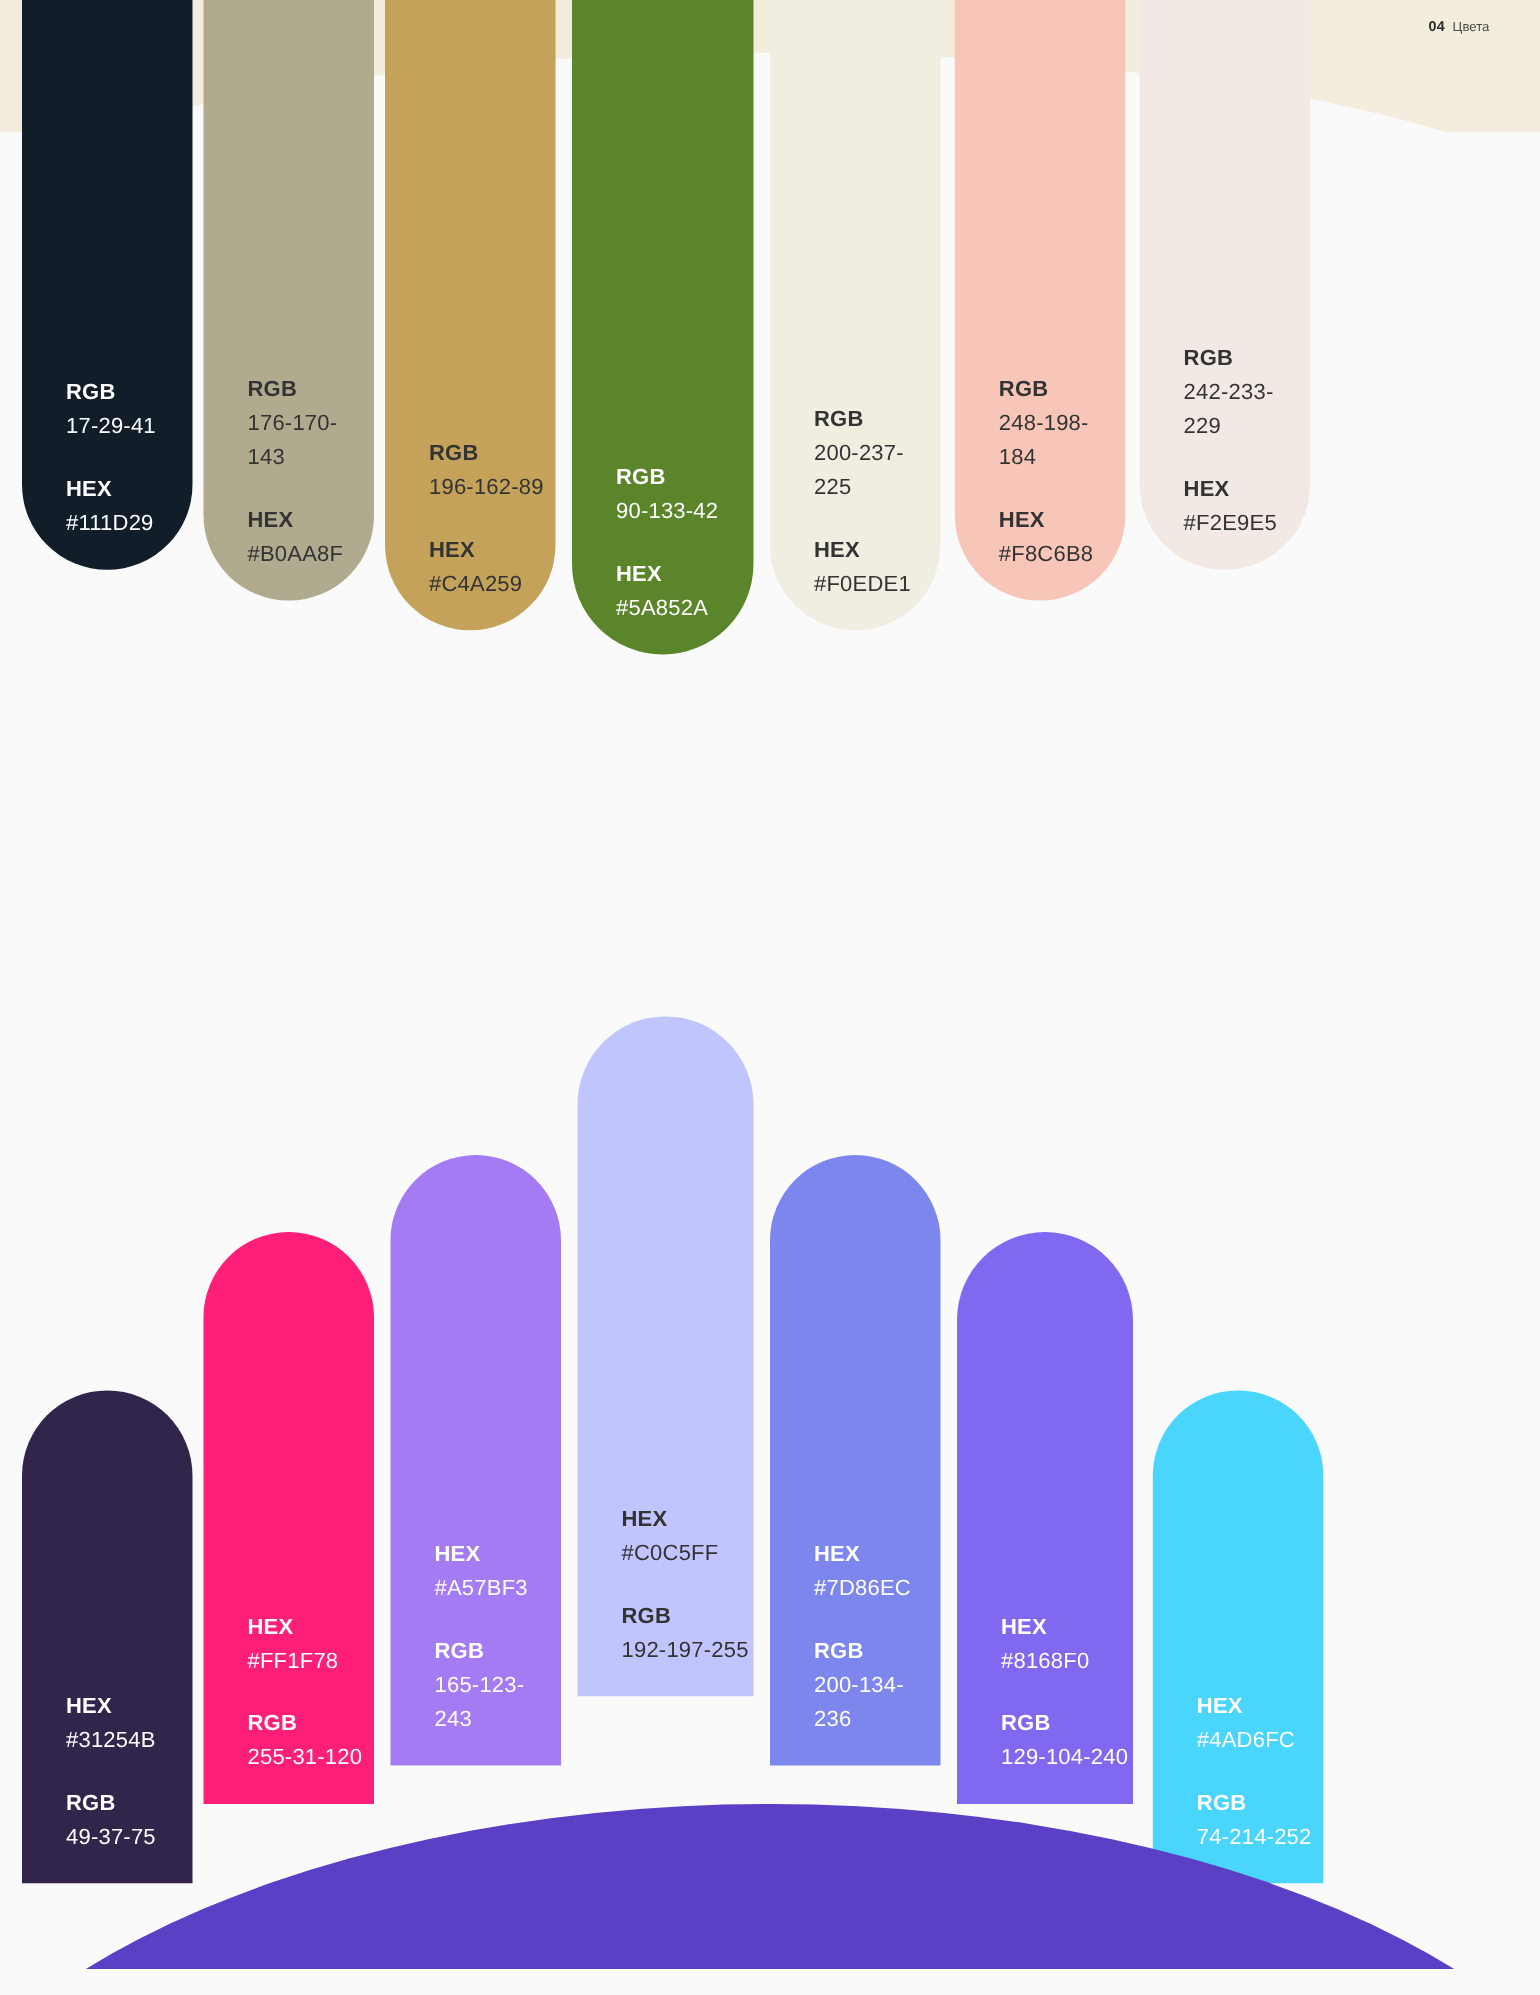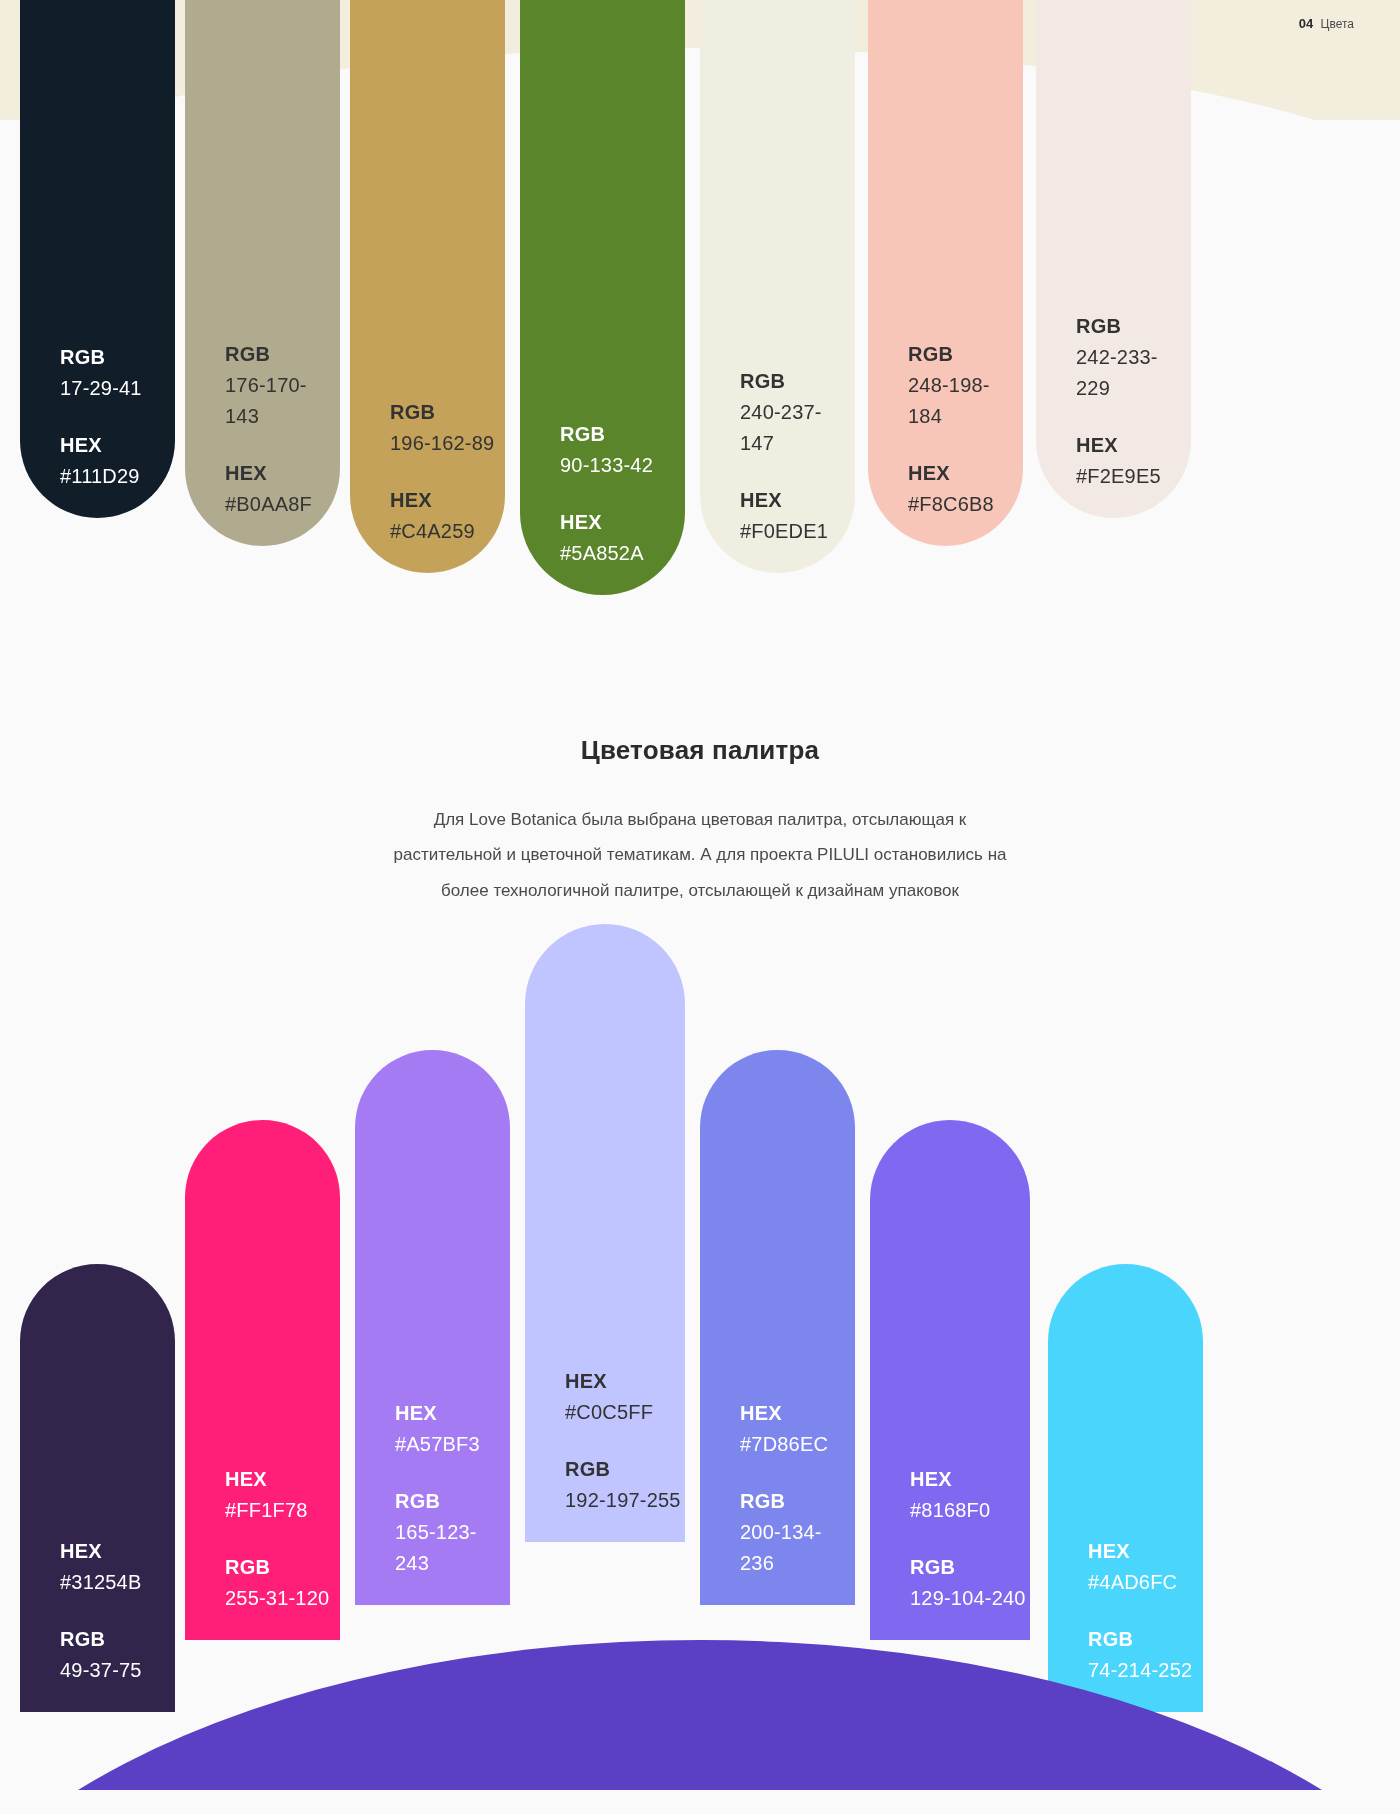--- a/index.html
+++ b/index.html
@@ -134,7 +134,7 @@
         <div class="swatch-inner">
           <div class="lblgrp">
             <div class="lbl-k">RGB</div>
-            <div class="lbl-v">240-237-147</div>
+            <div class="lbl-v">200-237-225</div>
           </div>
           <div class="lblgrp">
             <div class="lbl-k">HEX</div>

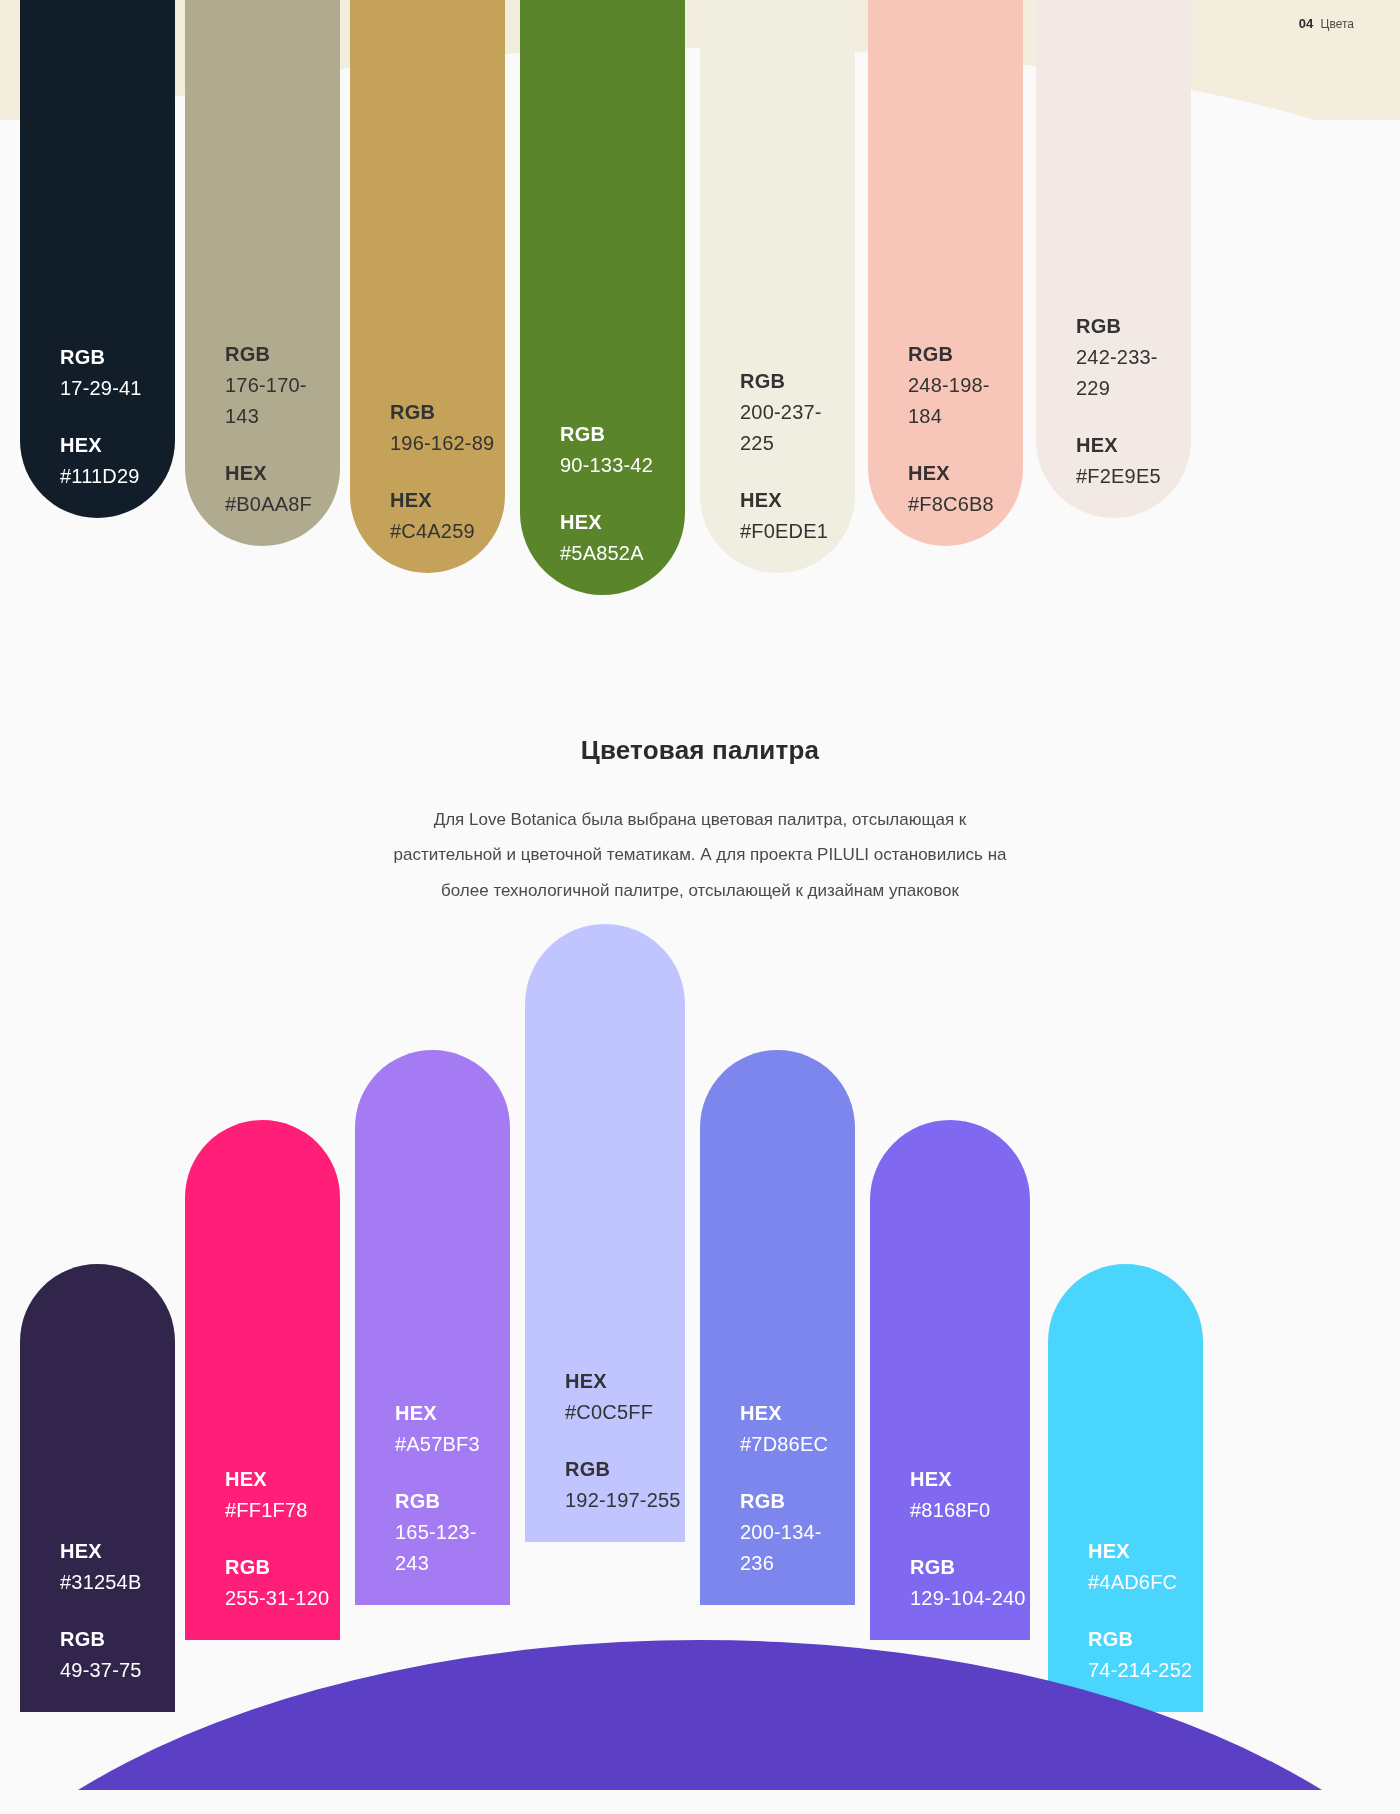--- a/index.html
+++ b/index.html
@@ -168,10 +168,6 @@
       </div>
     </div>
 
-  <div class="center">
-    <h2>Цветовая палитра</h2>
-    <p>Для Love Botanica была выбрана цветовая палитра, отсылающая к растительной и цветочной тематикам. А для проекта PILULI остановились на более технологичной палитре, отсылающей к дизайнам упаковок</p>
-  </div>
 
   <div class="row row-bottom" id="row-bottom">
       <div class="swatch" style="left: 20px; width: 155px; height: 448px; background: rgb(49, 37, 75); color: rgb(255, 255, 255); bottom: -112px; top: auto;">

